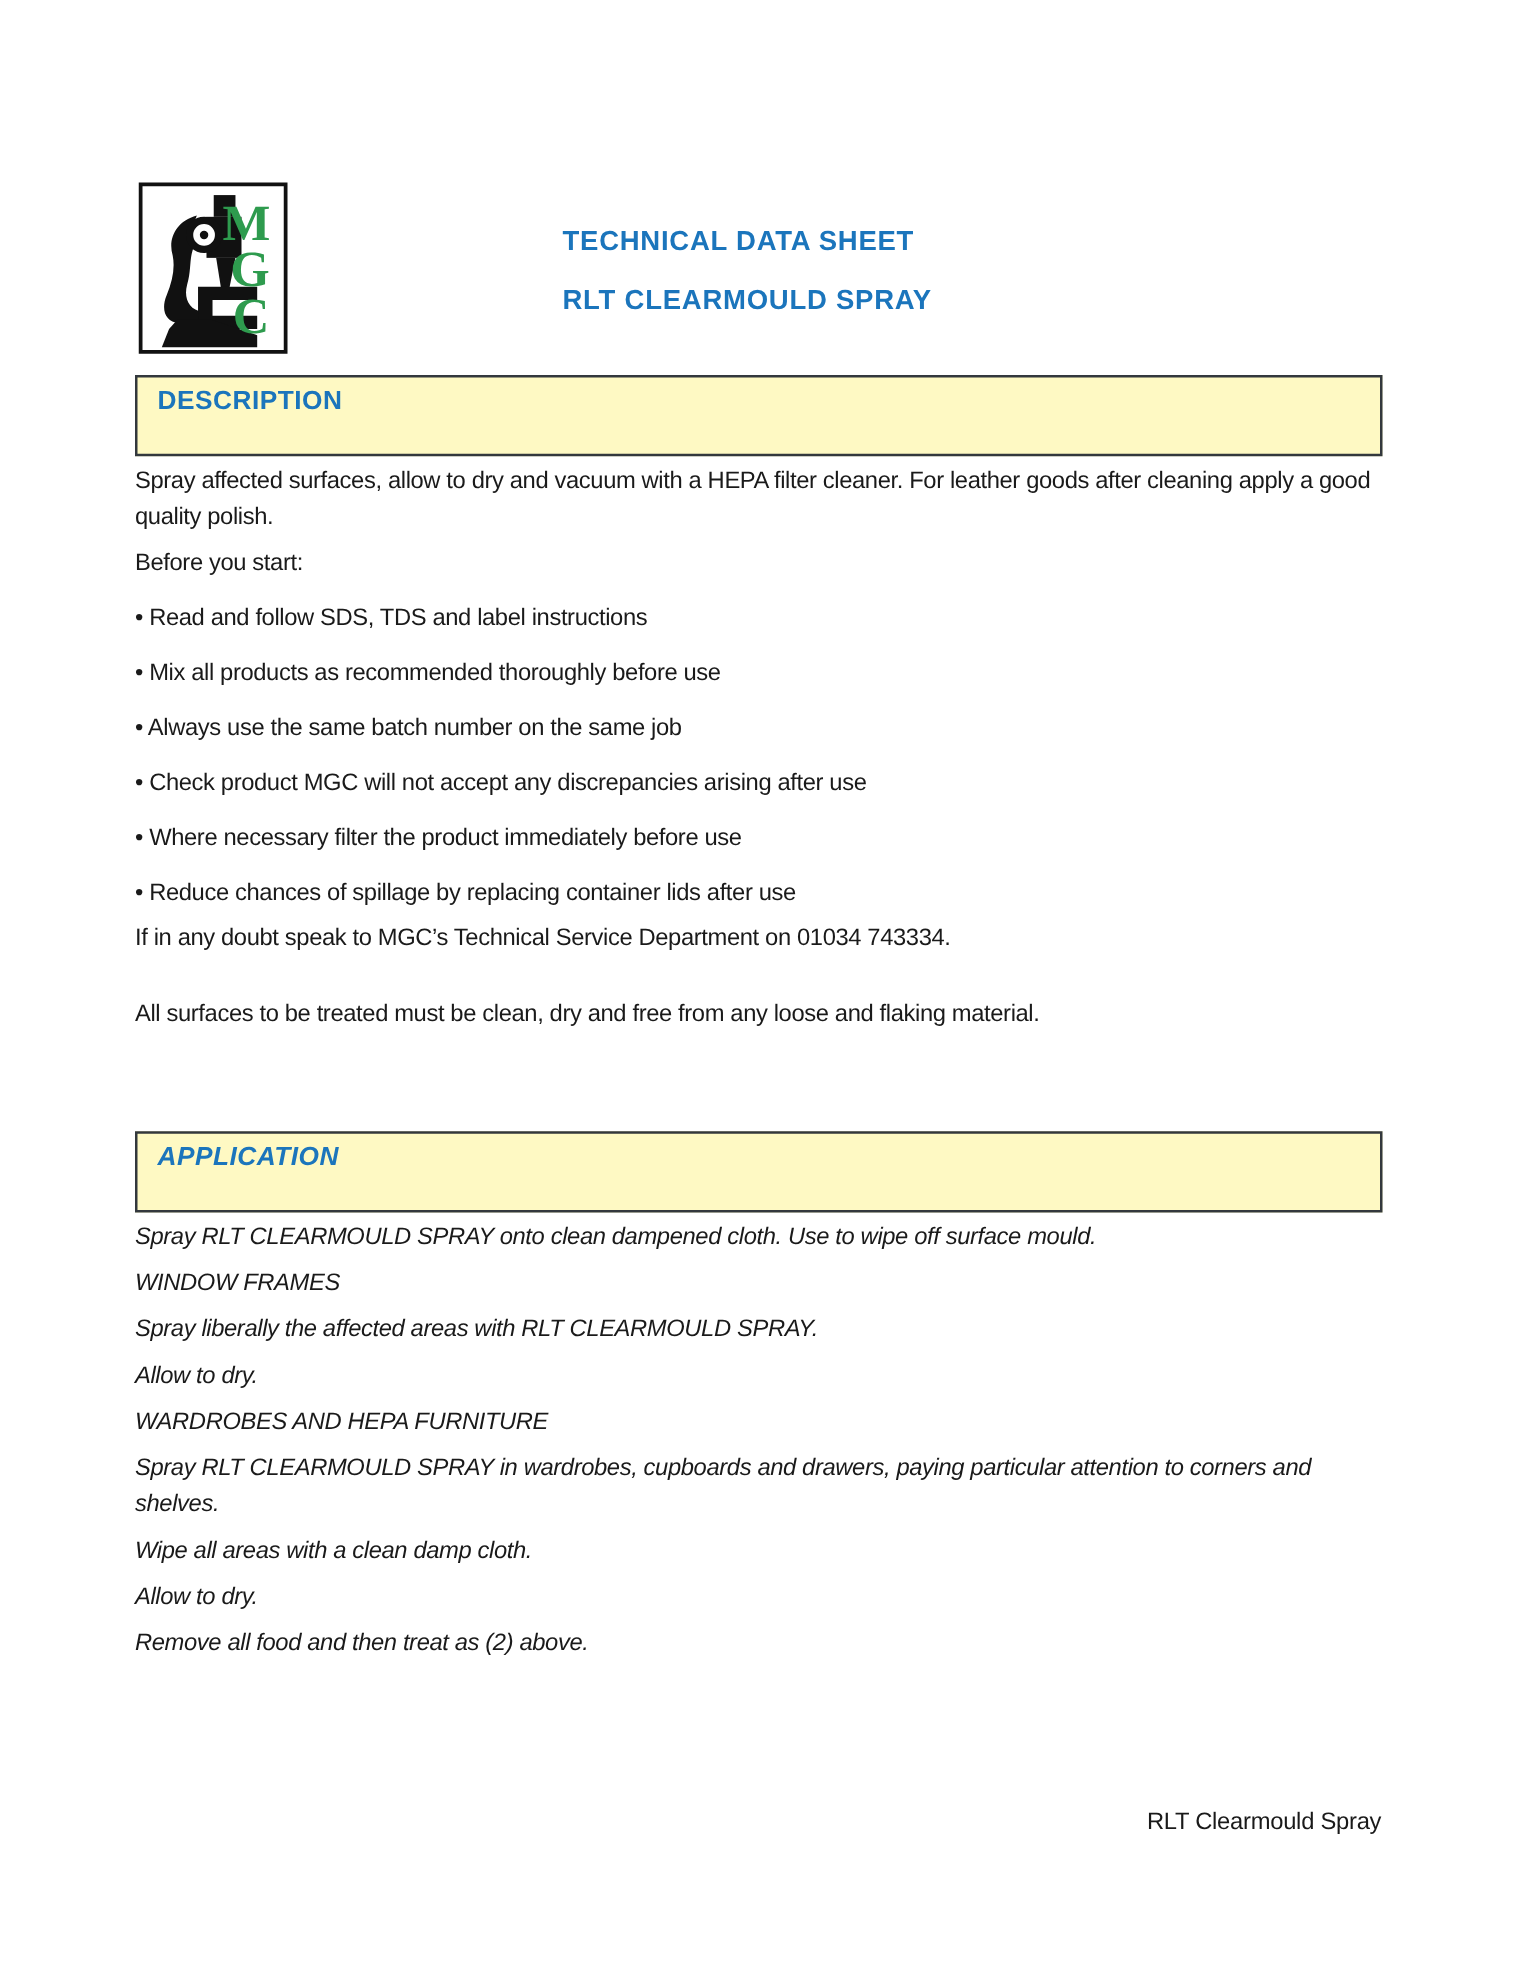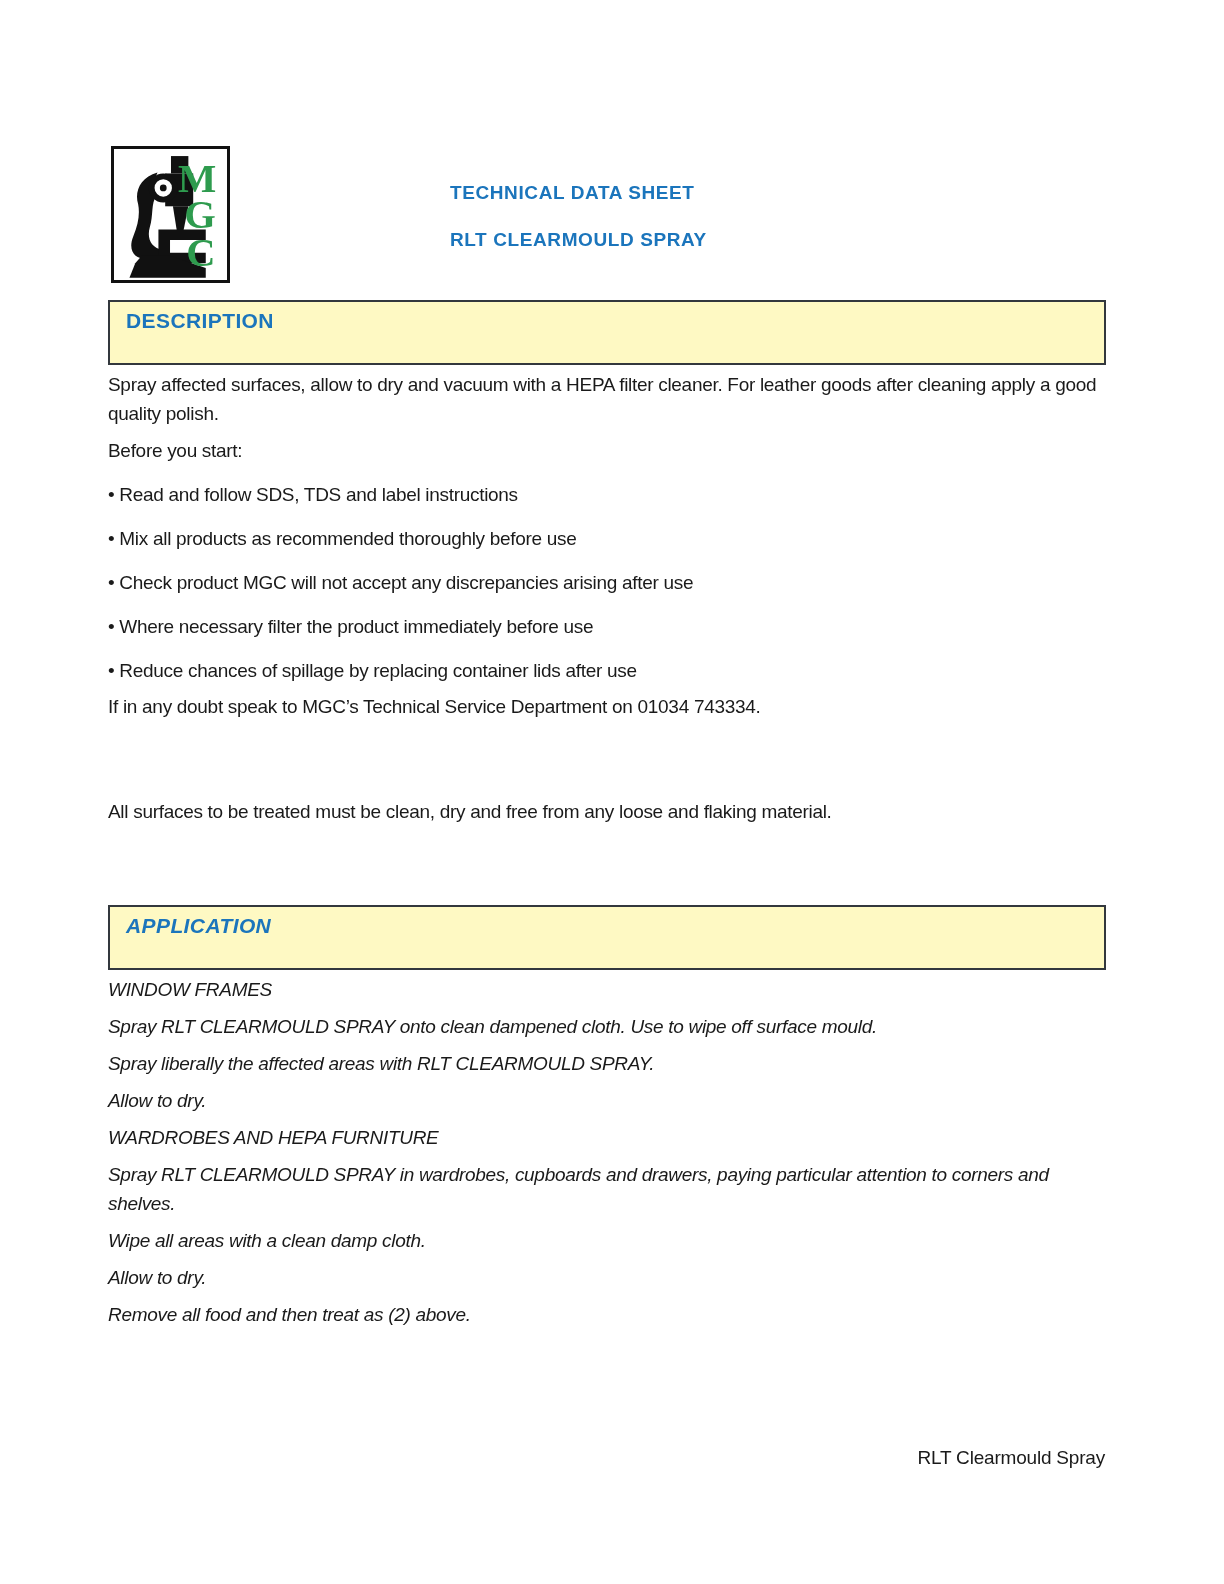--- a/index.html
+++ b/index.html
@@ -34,7 +34,7 @@
   
   .titles { position: absolute; left: 450px; top: 181px; }
   .doc-title {
-    font-size: 19px;
+    font-size: 22px;
     font-weight: bold;
     color: #1B75BC;
     letter-spacing: 0.6px;

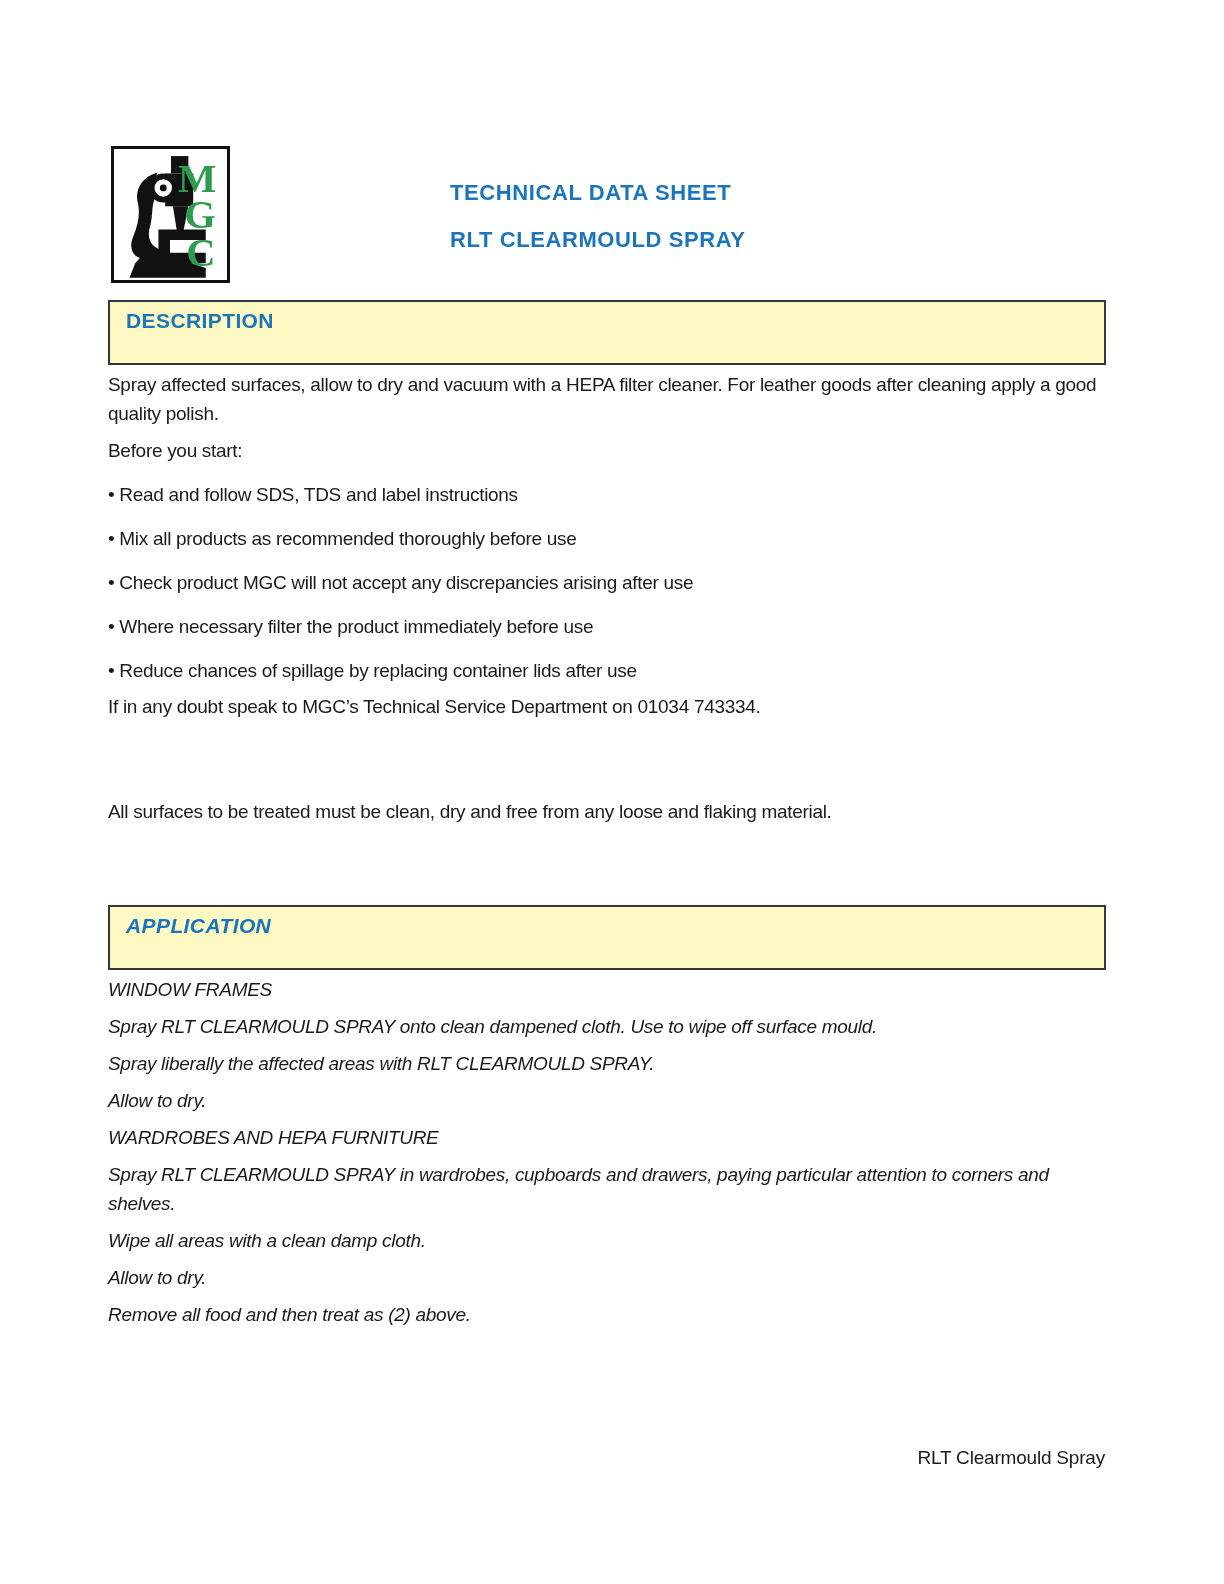--- a/index.html
+++ b/index.html
@@ -117,6 +117,7 @@
     <p class="para">Before you start:</p>
     <p class="para bullet">• Read and follow SDS, TDS and label instructions</p>
     <p class="para bullet">• Mix all products as recommended thoroughly before use</p>
+    <p class="para bullet">• Always use the same batch number on the same job</p>
     <p class="para bullet">• Check product MGC will not accept any discrepancies arising after use</p>
     <p class="para bullet">• Where necessary filter the product immediately before use</p>
     <p class="para bullet">• Reduce chances of spillage by replacing container lids after use</p>

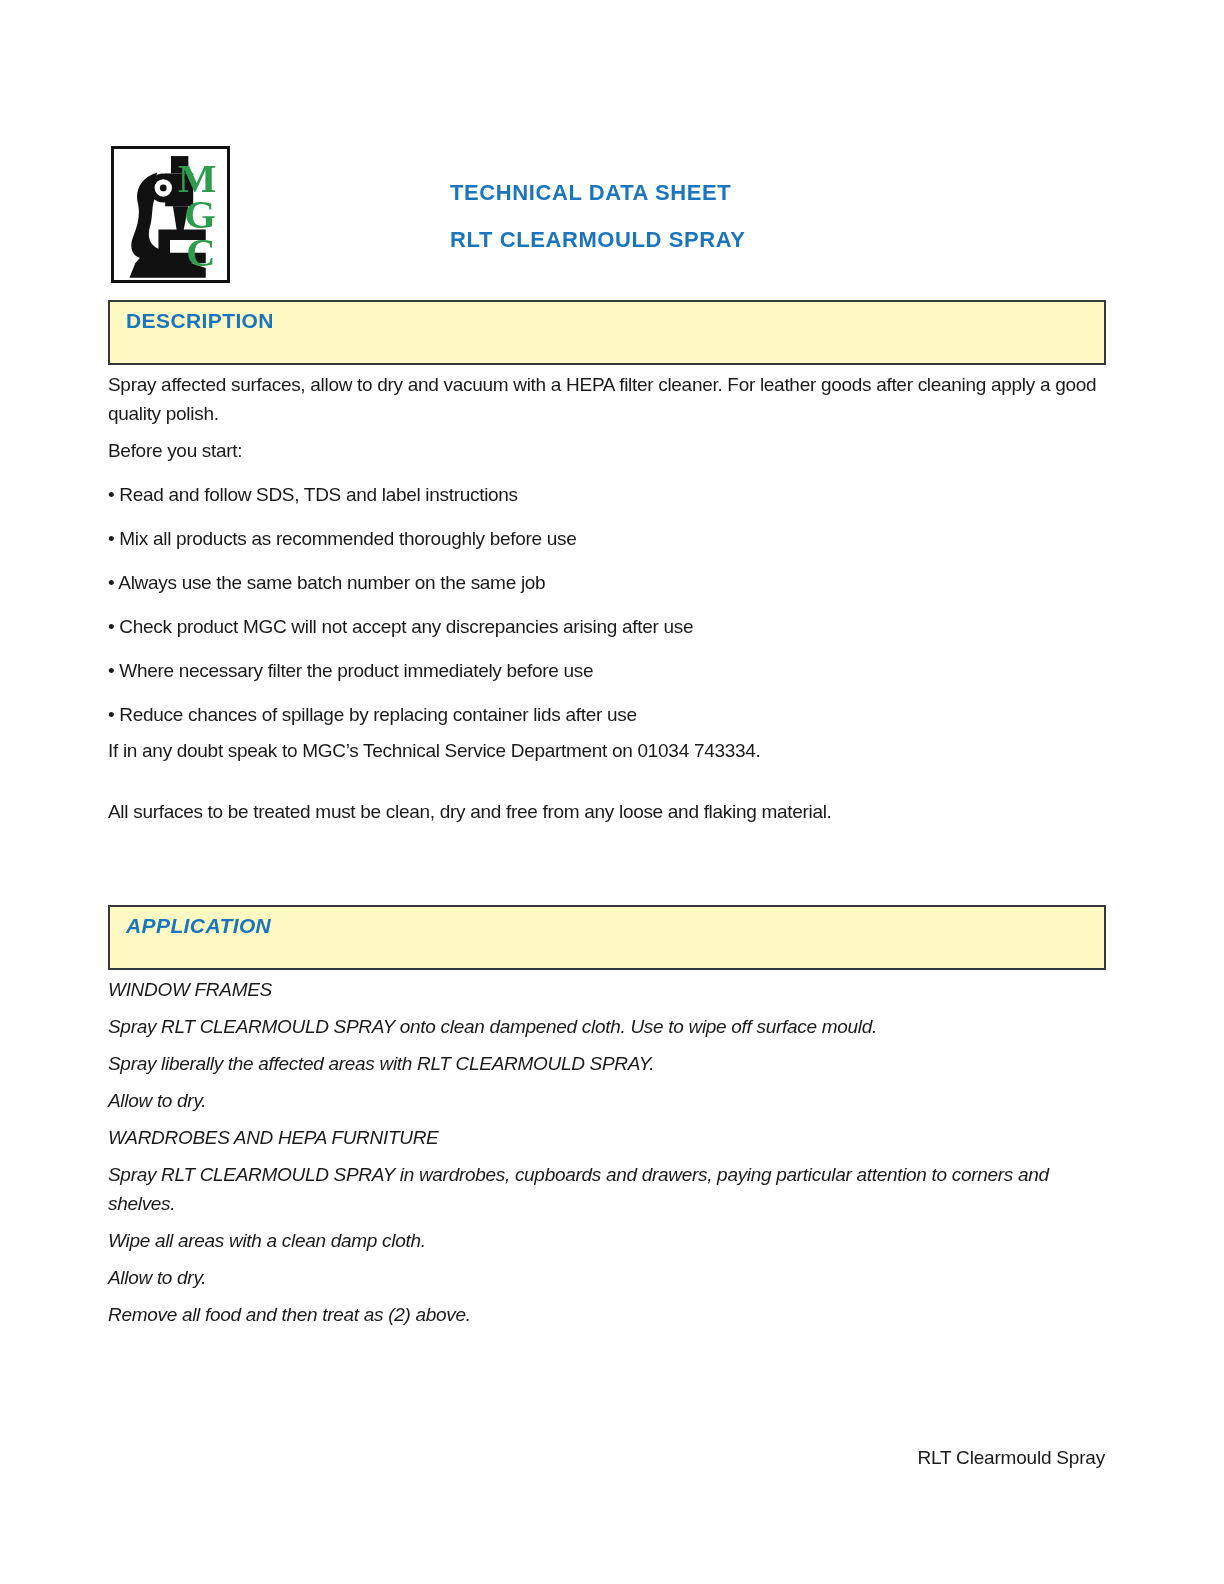--- a/index.html
+++ b/index.html
@@ -132,8 +132,8 @@
     <div class="sec-box">
       <span class="sec-heading">APPLICATION</span>
     </div>
+    <p class="para">Spray RLT CLEARMOULD SPRAY onto clean dampened cloth. Use to wipe off surface mould.</p>
     <p class="para">WINDOW FRAMES</p>
-    <p class="para">Spray RLT CLEARMOULD SPRAY onto clean dampened cloth. Use to wipe off surface mould.</p>
     <p class="para">Spray liberally the affected areas with RLT CLEARMOULD SPRAY.</p>
     <p class="para">Allow to dry.</p>
     <p class="para">WARDROBES AND HEPA FURNITURE</p>

